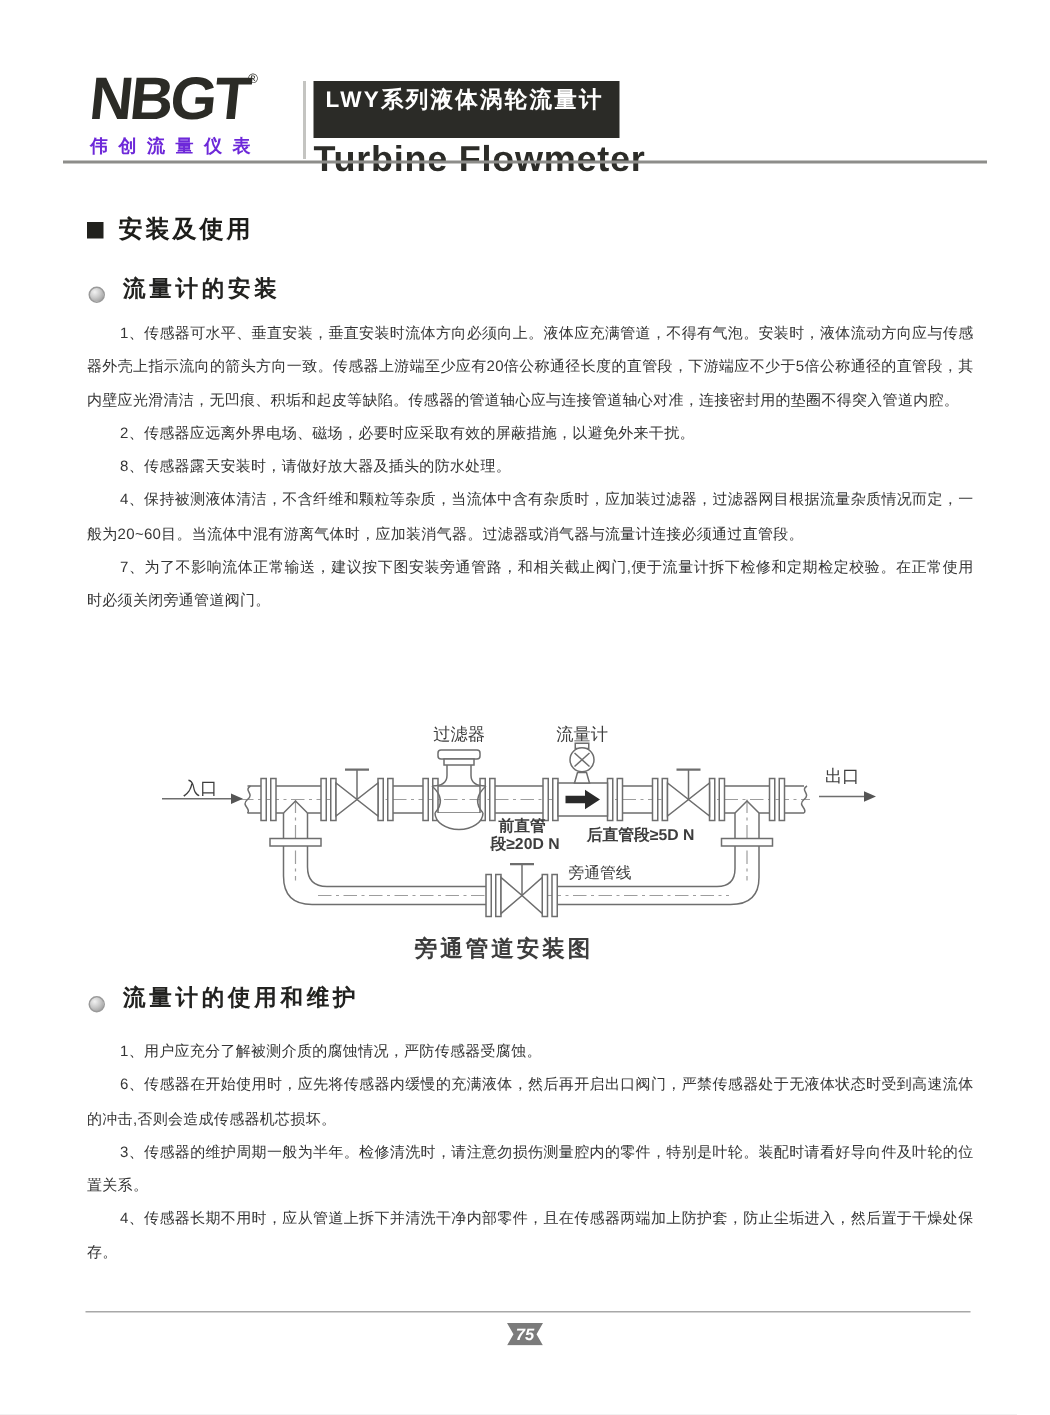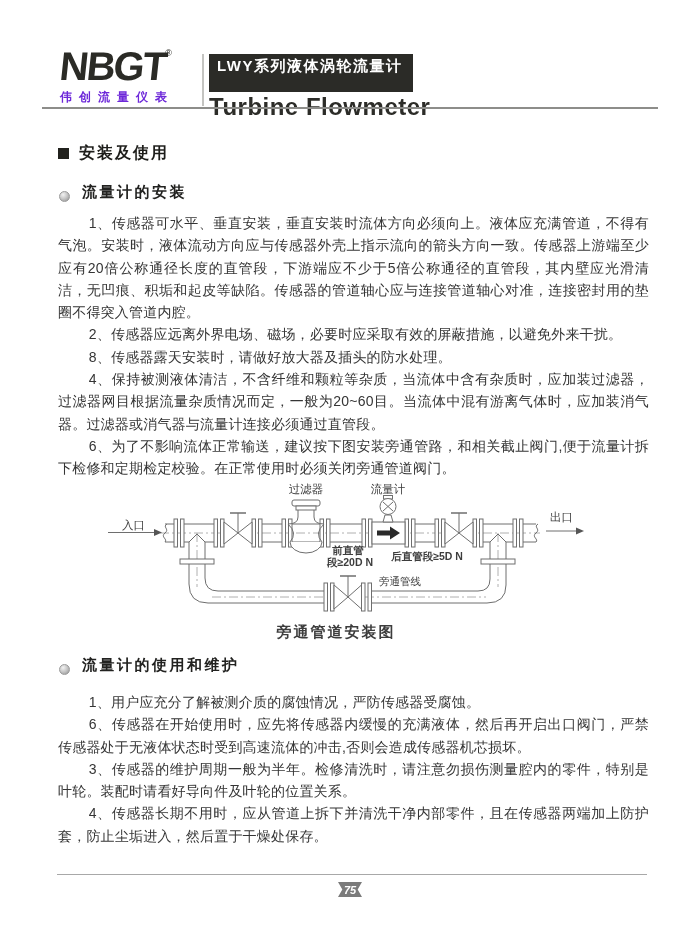--- a/index.html
+++ b/index.html
@@ -48,7 +48,7 @@
   .para-block.install{top:212px;}
   .para-block.usage{top:691px;}
   .para-block p{
-    margin:0;font-size:14px;line-height:22.3px;text-align:justify;
+    margin:0;font-size:10px;line-height:22.3px;text-align:justify;
     text-indent:2.2em;color:#353535;letter-spacing:0.2px;font-weight:500;
   }
   

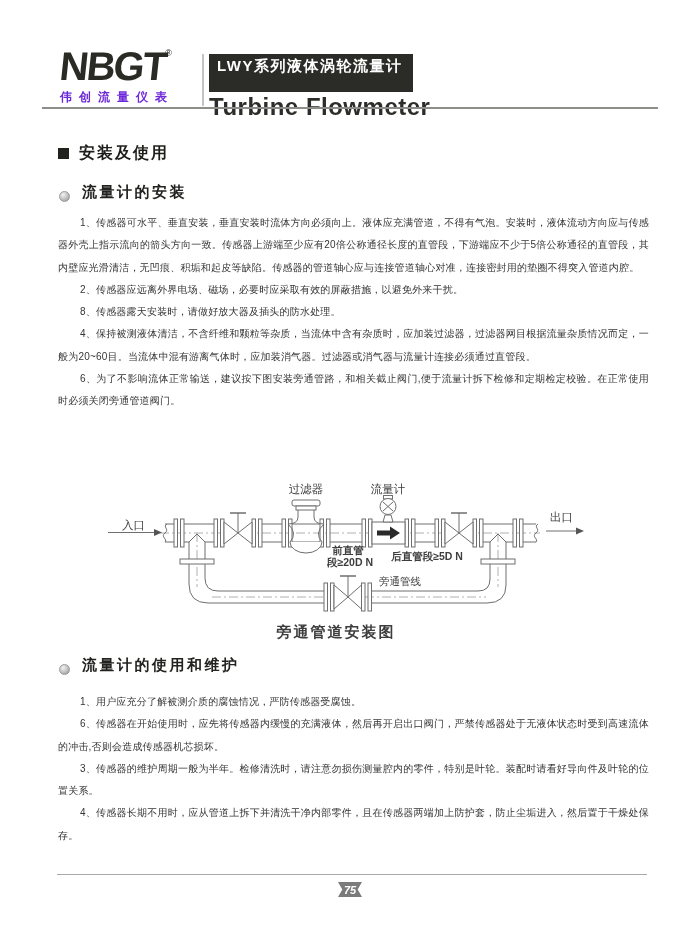--- a/index.html
+++ b/index.html
@@ -98,7 +98,7 @@
     <p>2、传感器应远离外界电场、磁场，必要时应采取有效的屏蔽措施，以避免外来干扰。</p>
     <p>8、传感器露天安装时，请做好放大器及插头的防水处理。</p>
     <p>4、保持被测液体清洁，不含纤维和颗粒等杂质，当流体中含有杂质时，应加装过滤器，过滤器网目根据流量杂质情况而定，一般为20~60目。当流体中混有游离气体时，应加装消气器。过滤器或消气器与流量计连接必须通过直管段。</p>
-    <p>6、为了不影响流体正常输送，建议按下图安装旁通管路，和相关截止阀门,便于流量计拆下检修和定期检定校验。在正常使用时必须关闭旁通管道阀门。</p>
+    <p>7、为了不影响流体正常输送，建议按下图安装旁通管路，和相关截止阀门,便于流量计拆下检修和定期检定校验。在正常使用时必须关闭旁通管道阀门。</p>
   </div>
 
   <div class="diagram">

